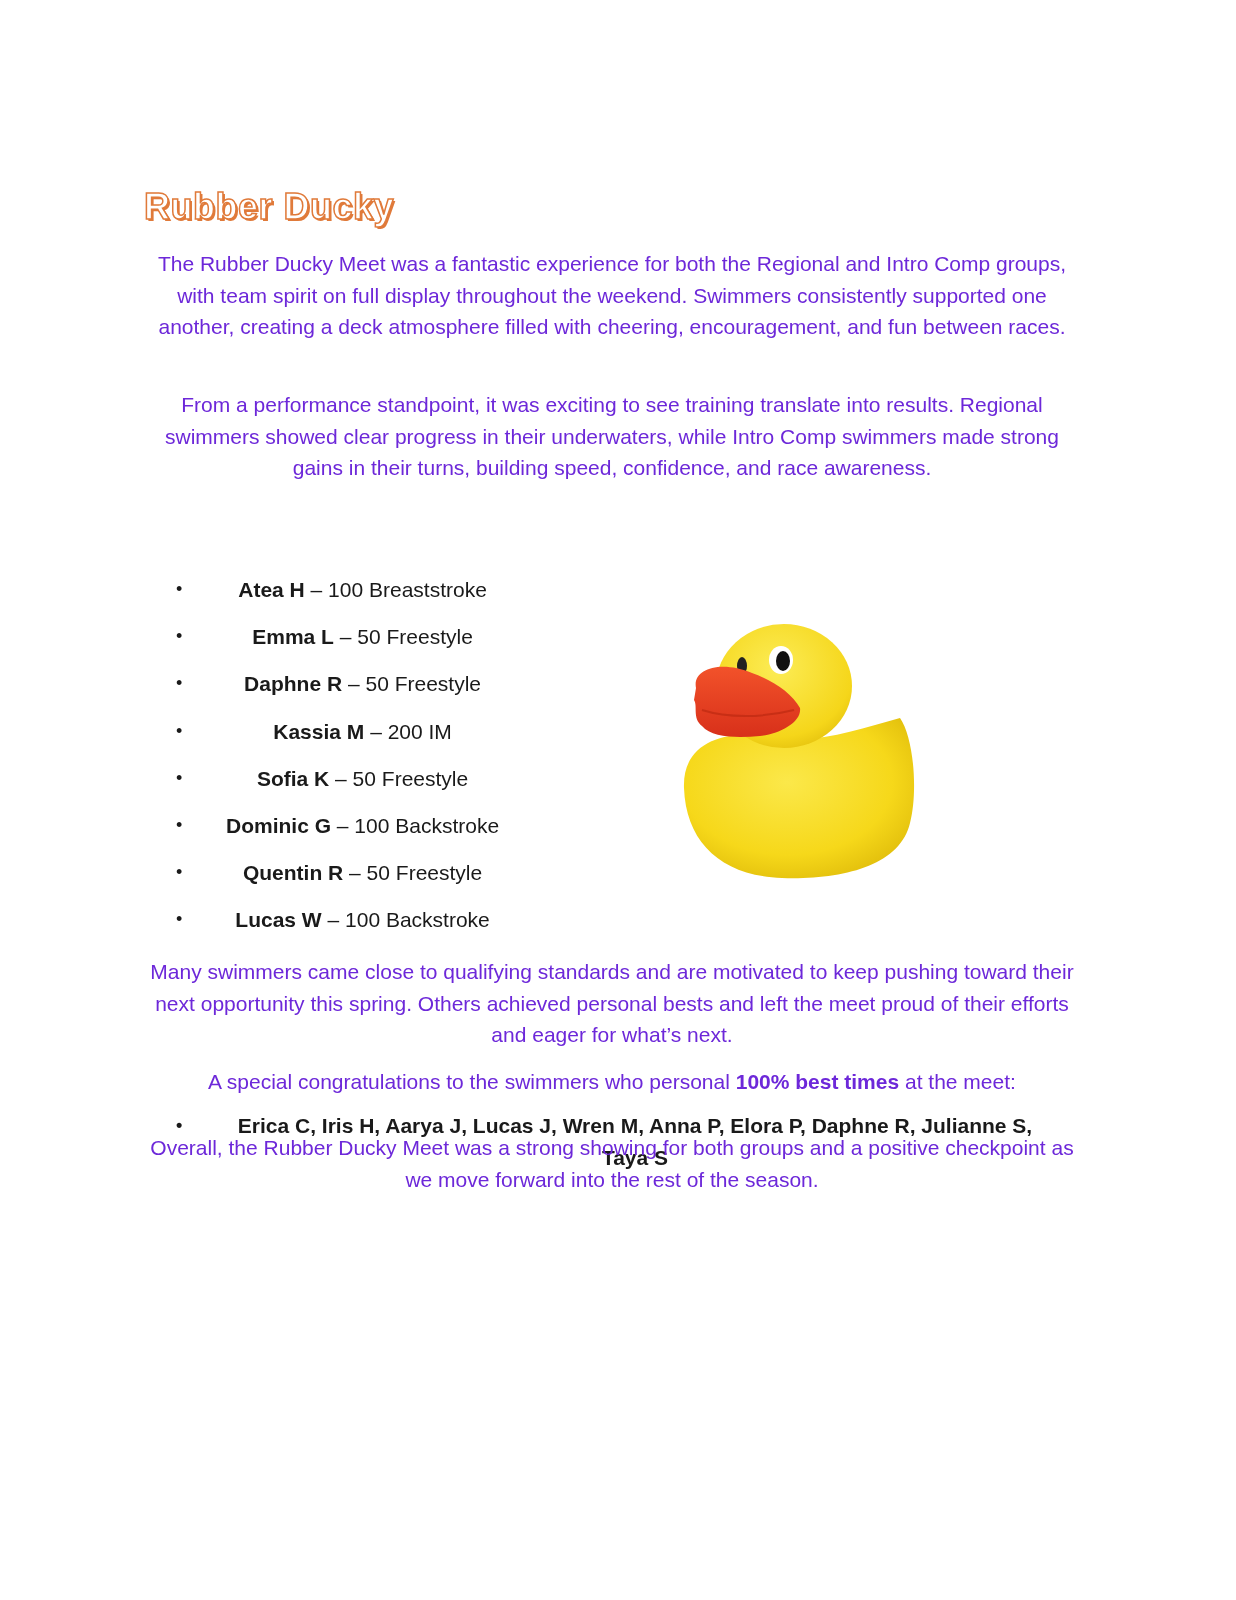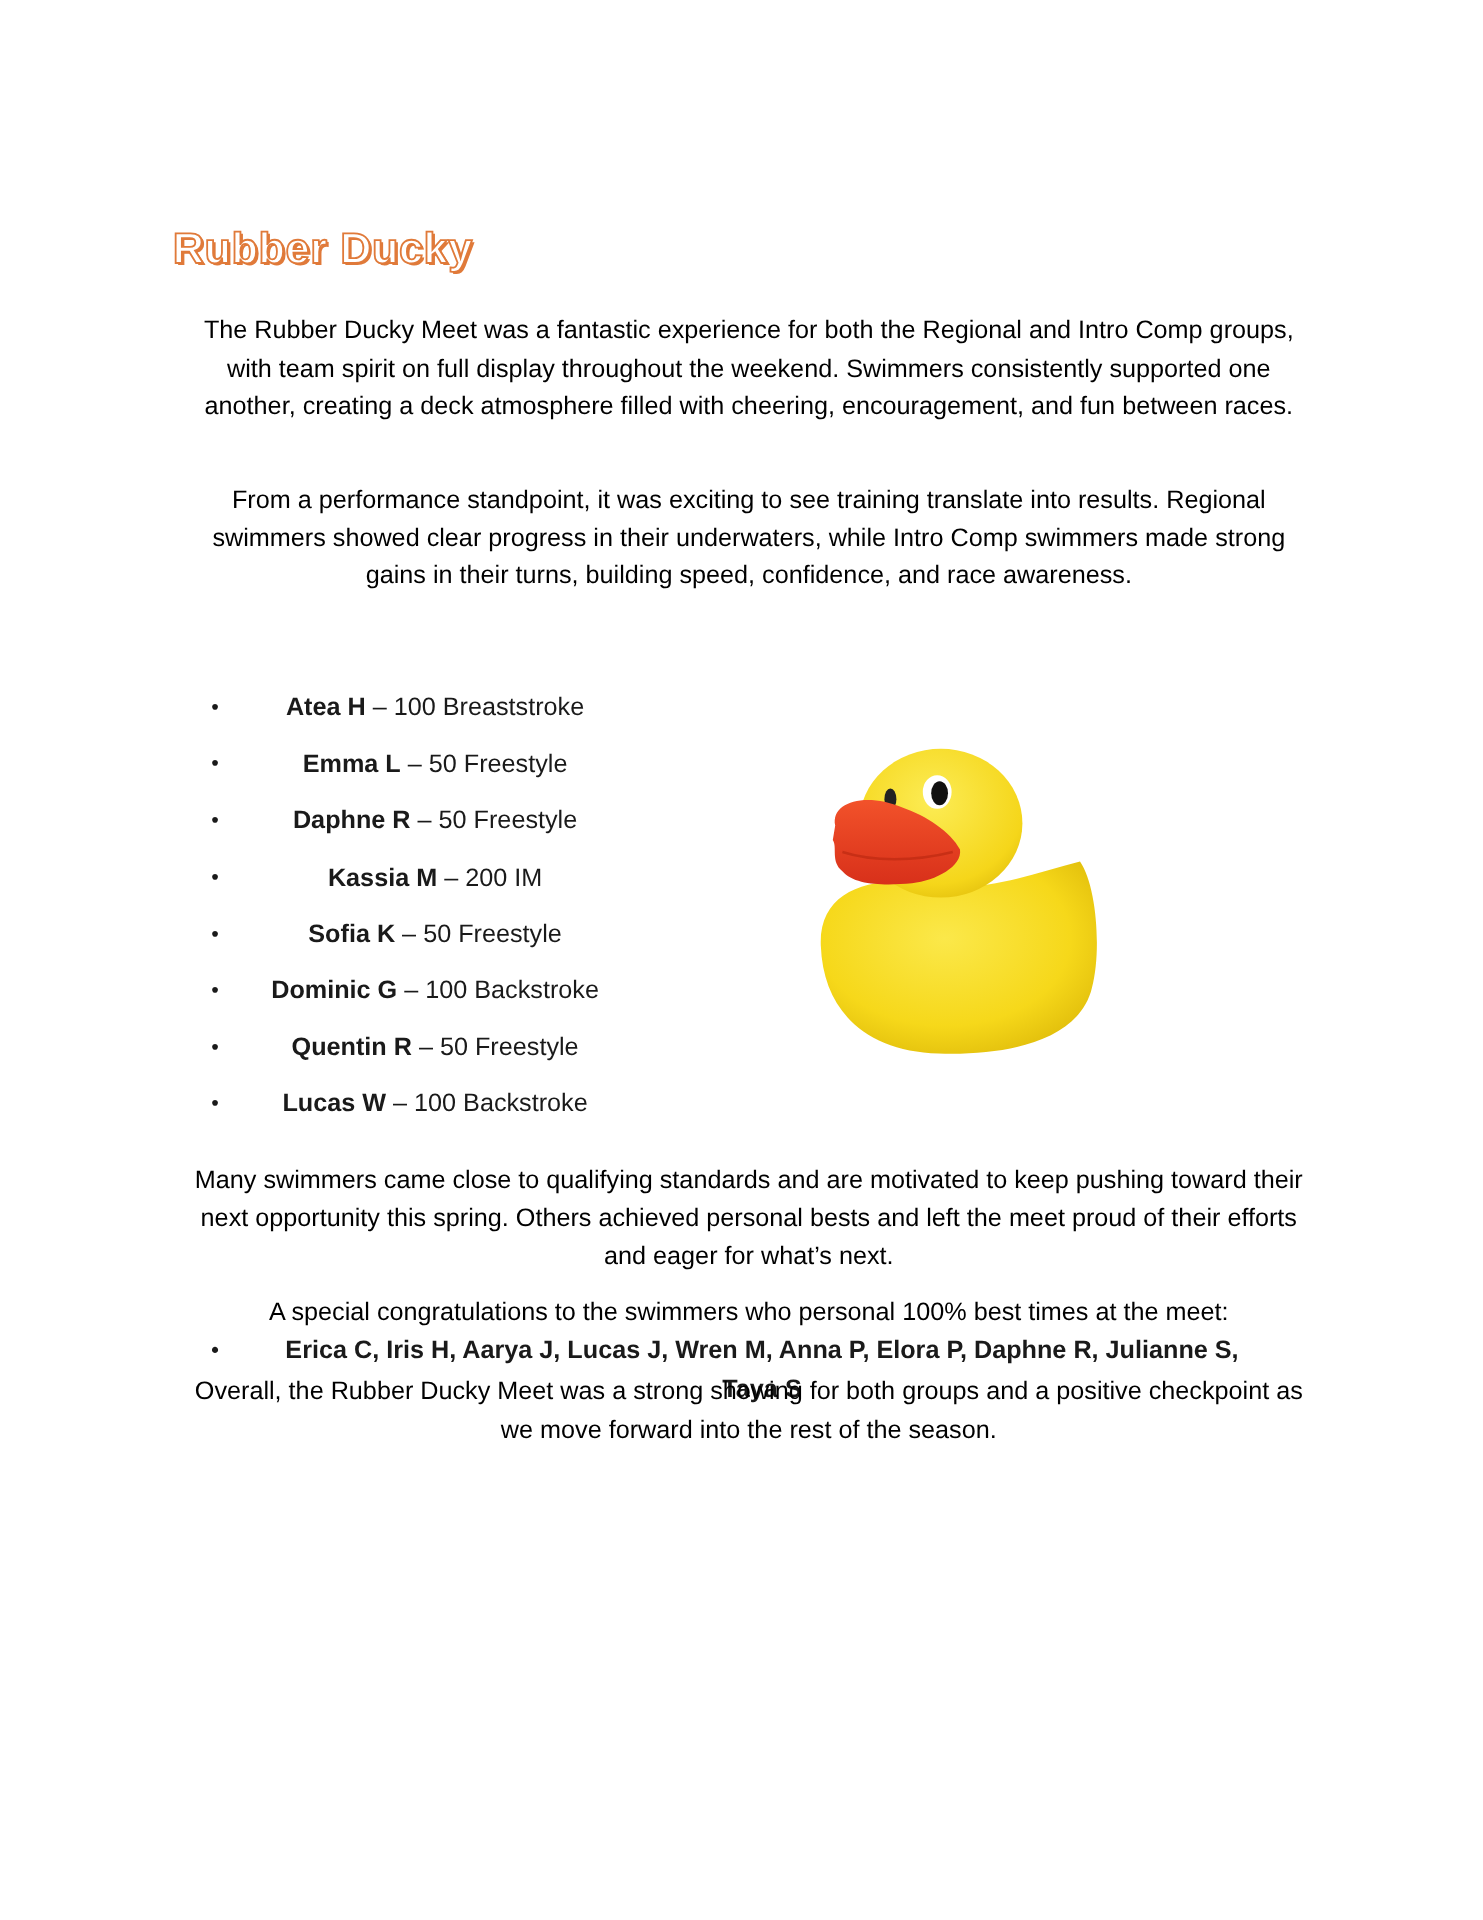--- a/index.html
+++ b/index.html
@@ -13,8 +13,8 @@
     text-shadow: 2px 2px 0 #e07a3a;
   }
   .para {
-    position: absolute; left: 143px; width: 930px; margin: 16px;
-    font-size: 21px; line-height: 31.6px; color: #000000;
+    position: absolute; left: 143px; width: 930px; margin: 4px;
+    font-size: 21px; line-height: 31.6px; color: #6d28d9;
   }
   .p1 { top: 244px; }
   .p2 { top: 385px; }

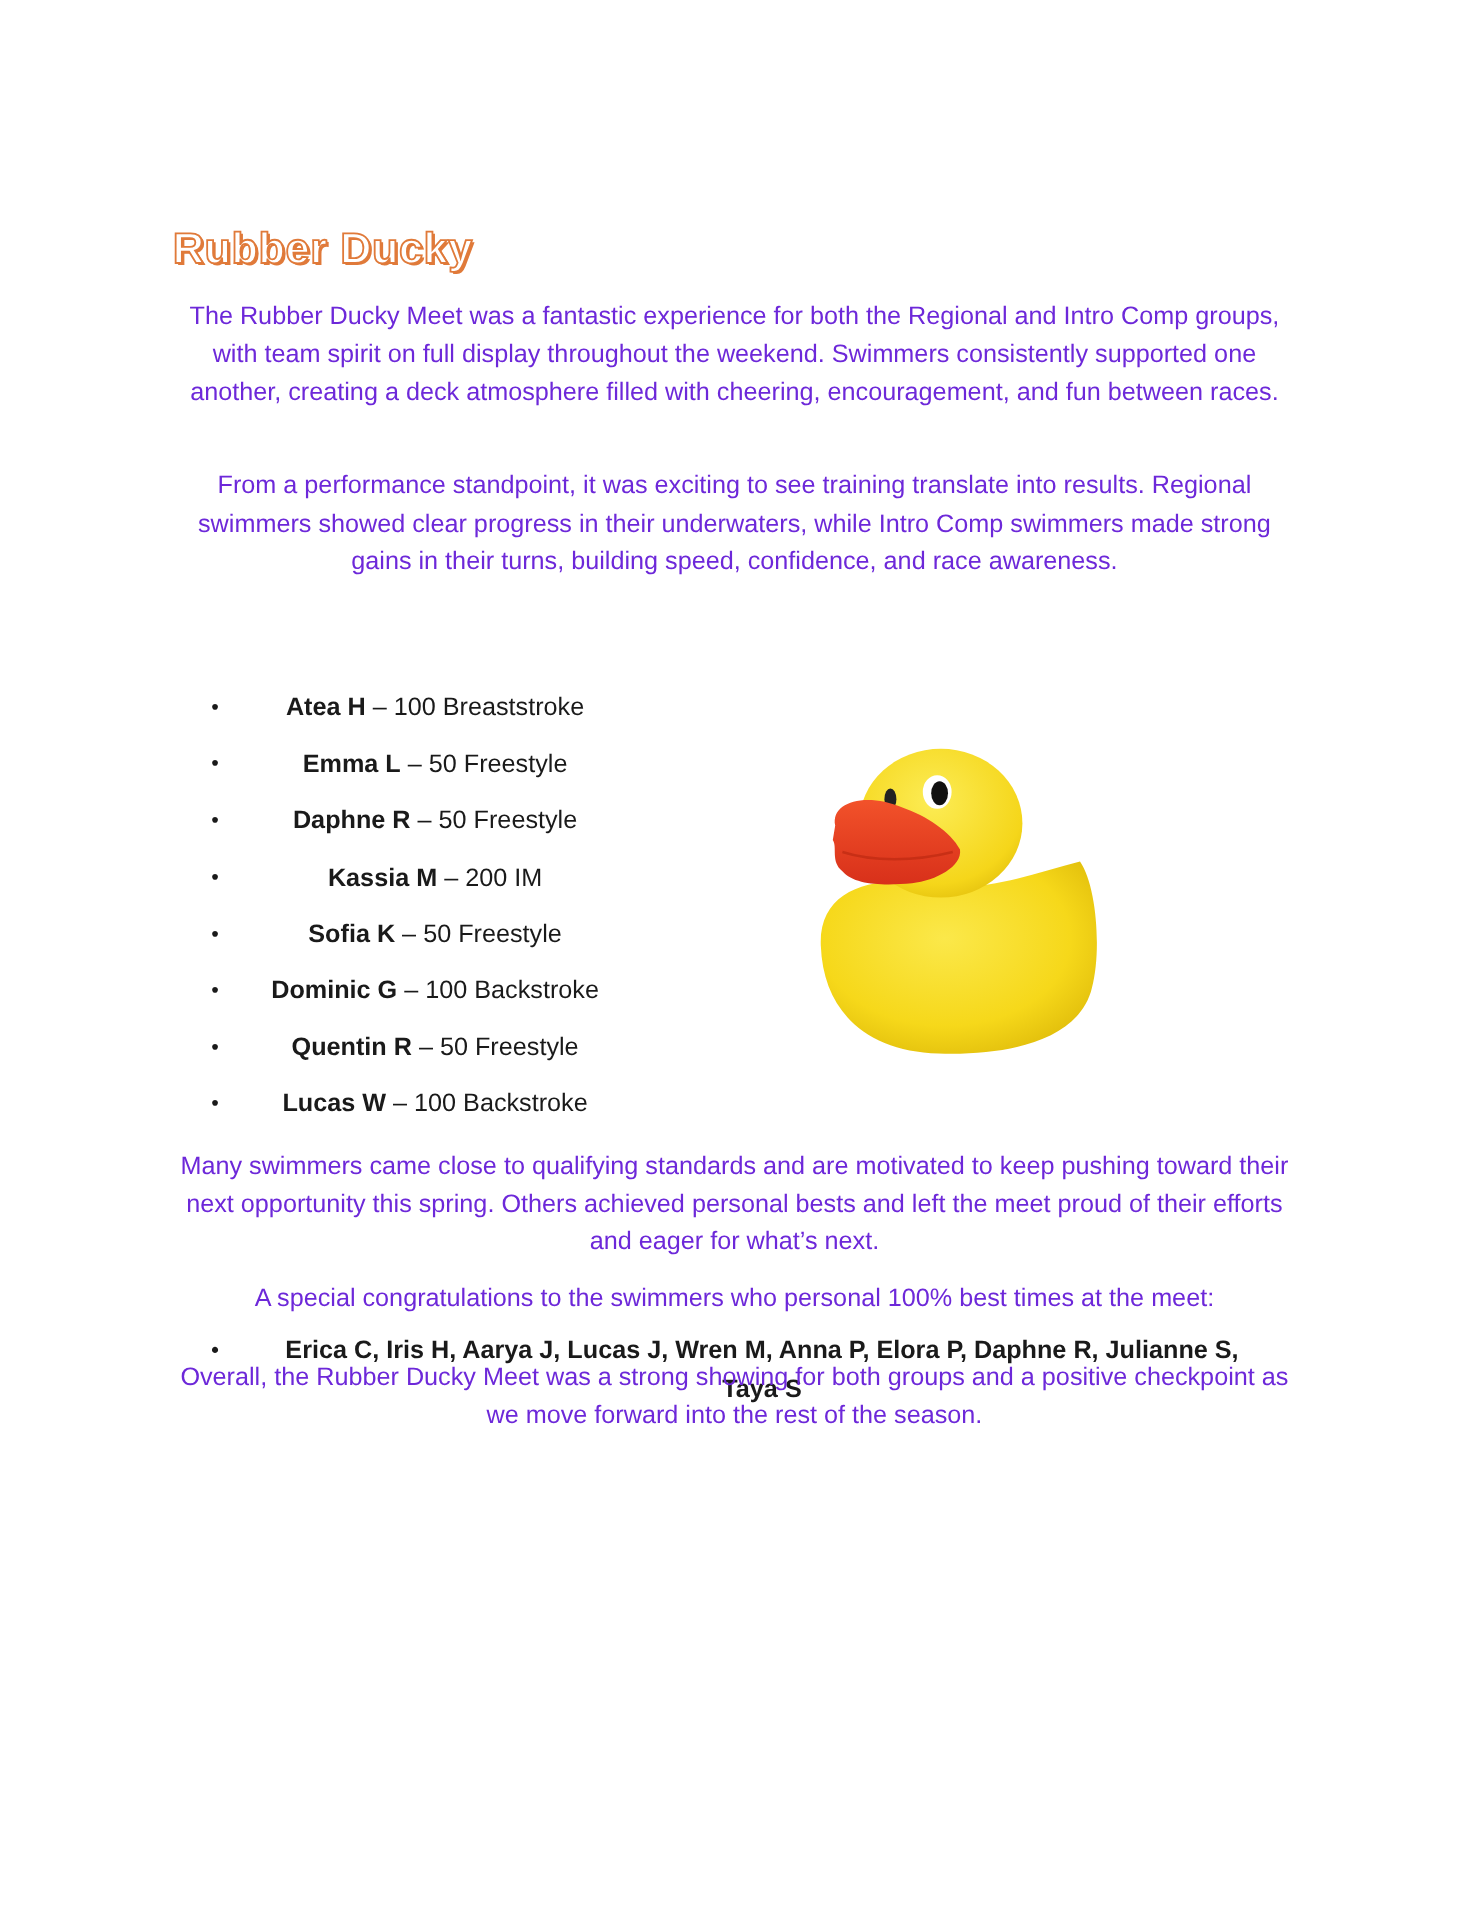--- a/index.html
+++ b/index.html
@@ -28,7 +28,7 @@
   .name { font-weight: 700; margin-left: 12px; }
   .best-list { position: absolute; left: 176px; top: 1110px; width: 880px; margin: 0; padding: 0; list-style: none; }
   .best-list li { position: relative; padding-left: 38px; font-size: 21px; line-height: 31.5px; font-weight: 700; color: #1a1a1a; }
-  b { font-weight: 400; }
+  b { font-weight: 700; }
   .duck { position: absolute; left: 672px; top: 618px; width: 250px; height: 265px; }
 </style>
 </head>

